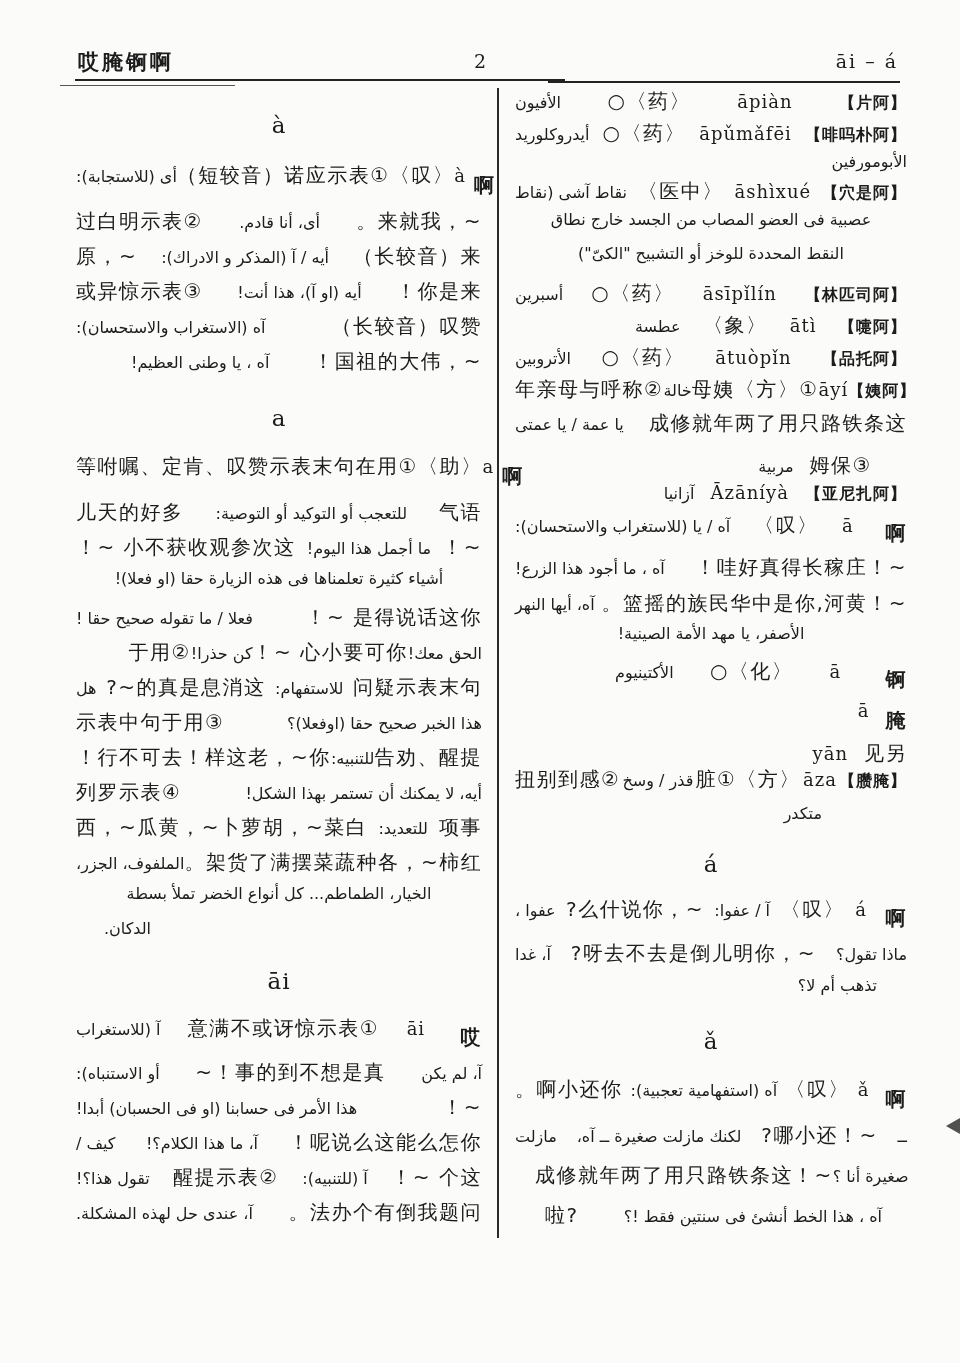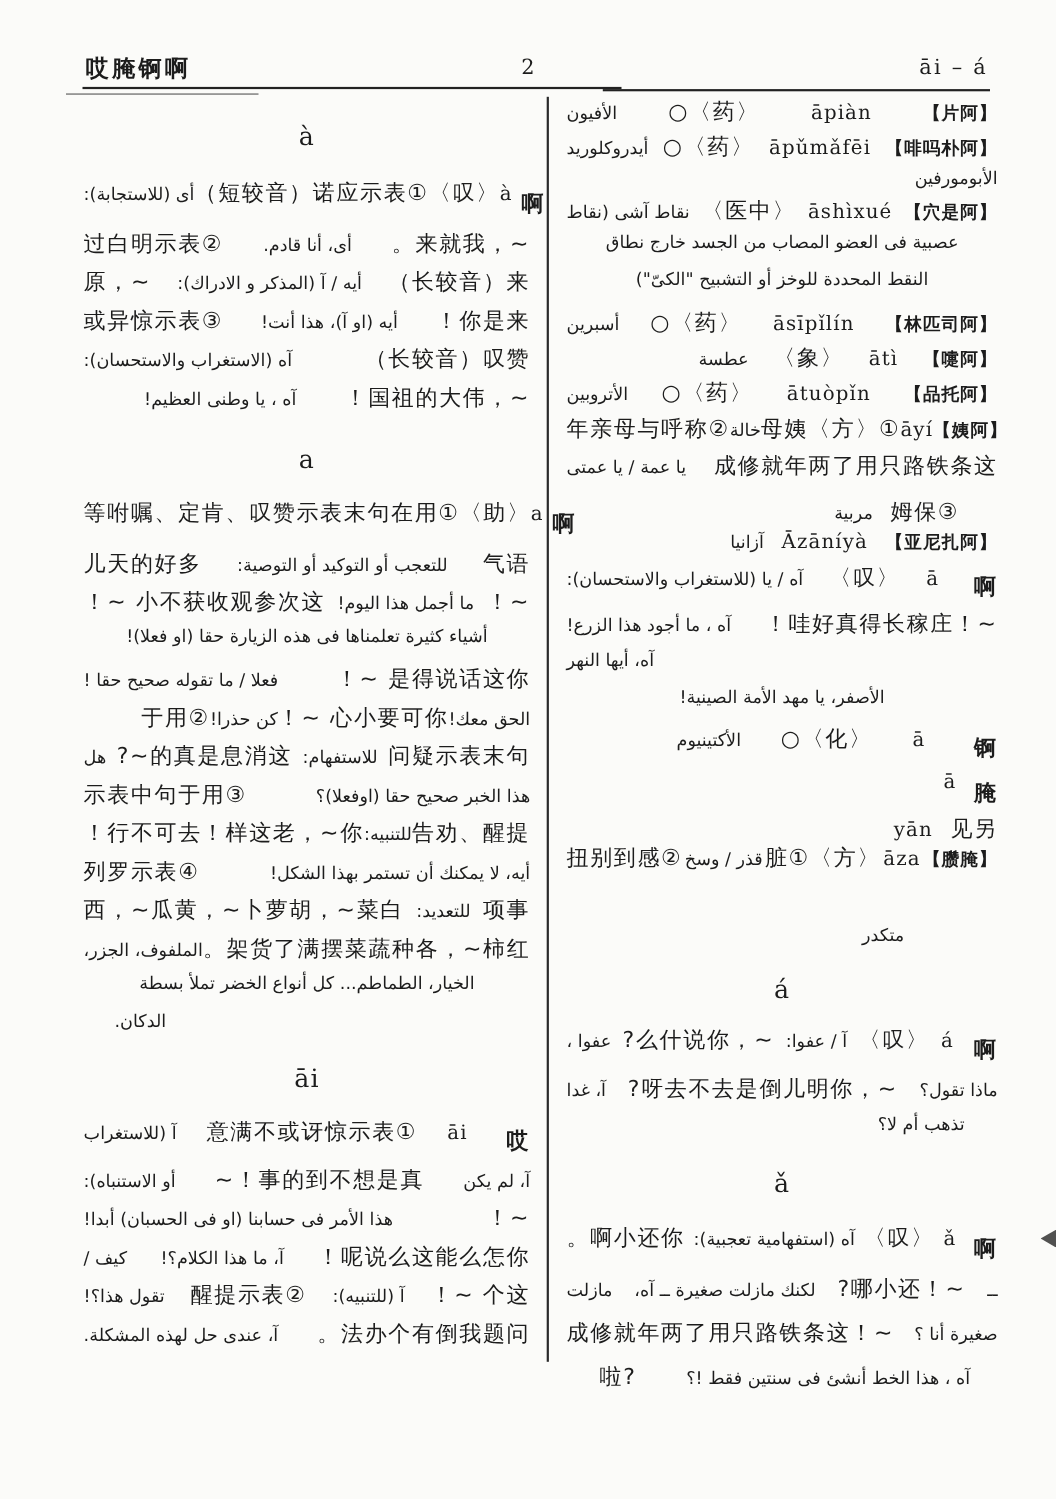--- a/index.html
+++ b/index.html
@@ -258,6 +258,7 @@
       </div>
       <div class="line j" style="height: 34px;">
         <span class="seg ar" dir="auto">آه، أيها النهر</span>
+        <span class="seg zh" dir="auto">。篮摇的族民华中是你,河黄！~</span>
       </div>
       <div class="line c" style="height: 34px;">
         <span class="seg ar" dir="auto">الأصفر، يا مهد الأمة الصينية!</span>

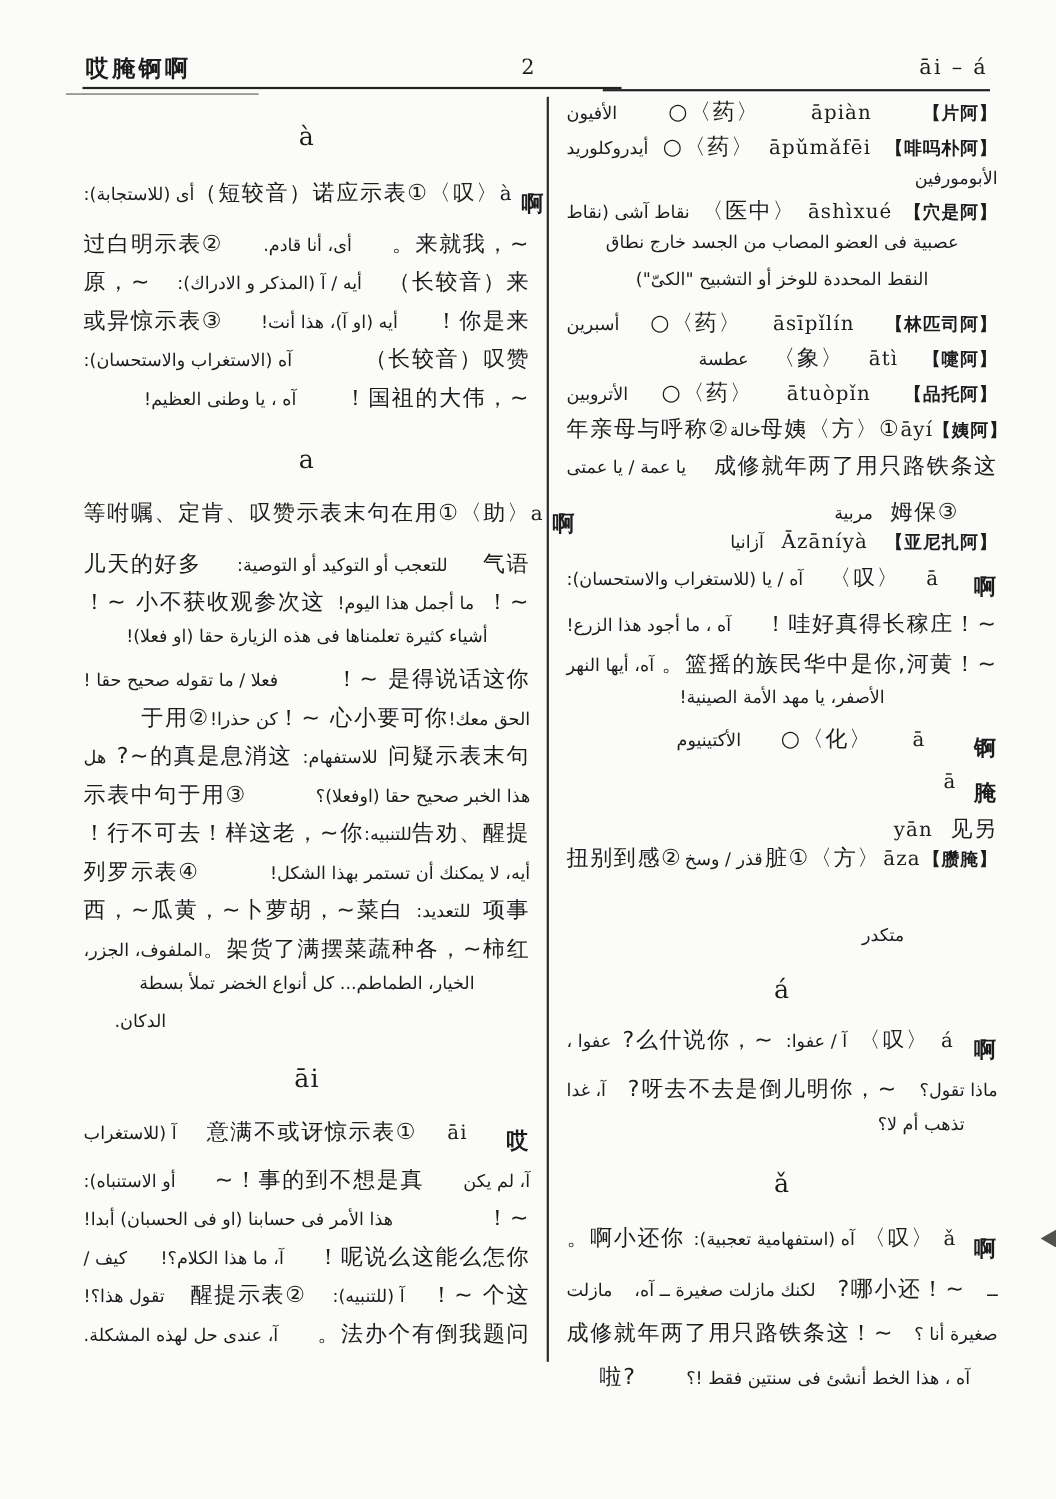--- a/index.html
+++ b/index.html
@@ -284,7 +284,7 @@
         <span class="seg py" dir="auto">āza</span>
         <span class="seg hw" dir="auto">【臜腌】</span>
       </div>
-      <div class="line r" style="height: 28px; padding-right: 85px; margin-top: 36px;">
+      <div class="line r" style="height: 28px; padding-right: 85px;">
         <span class="seg ar" dir="auto">متكدر</span>
       </div>
       <div class="heading" style="height: 64px;">á</div>

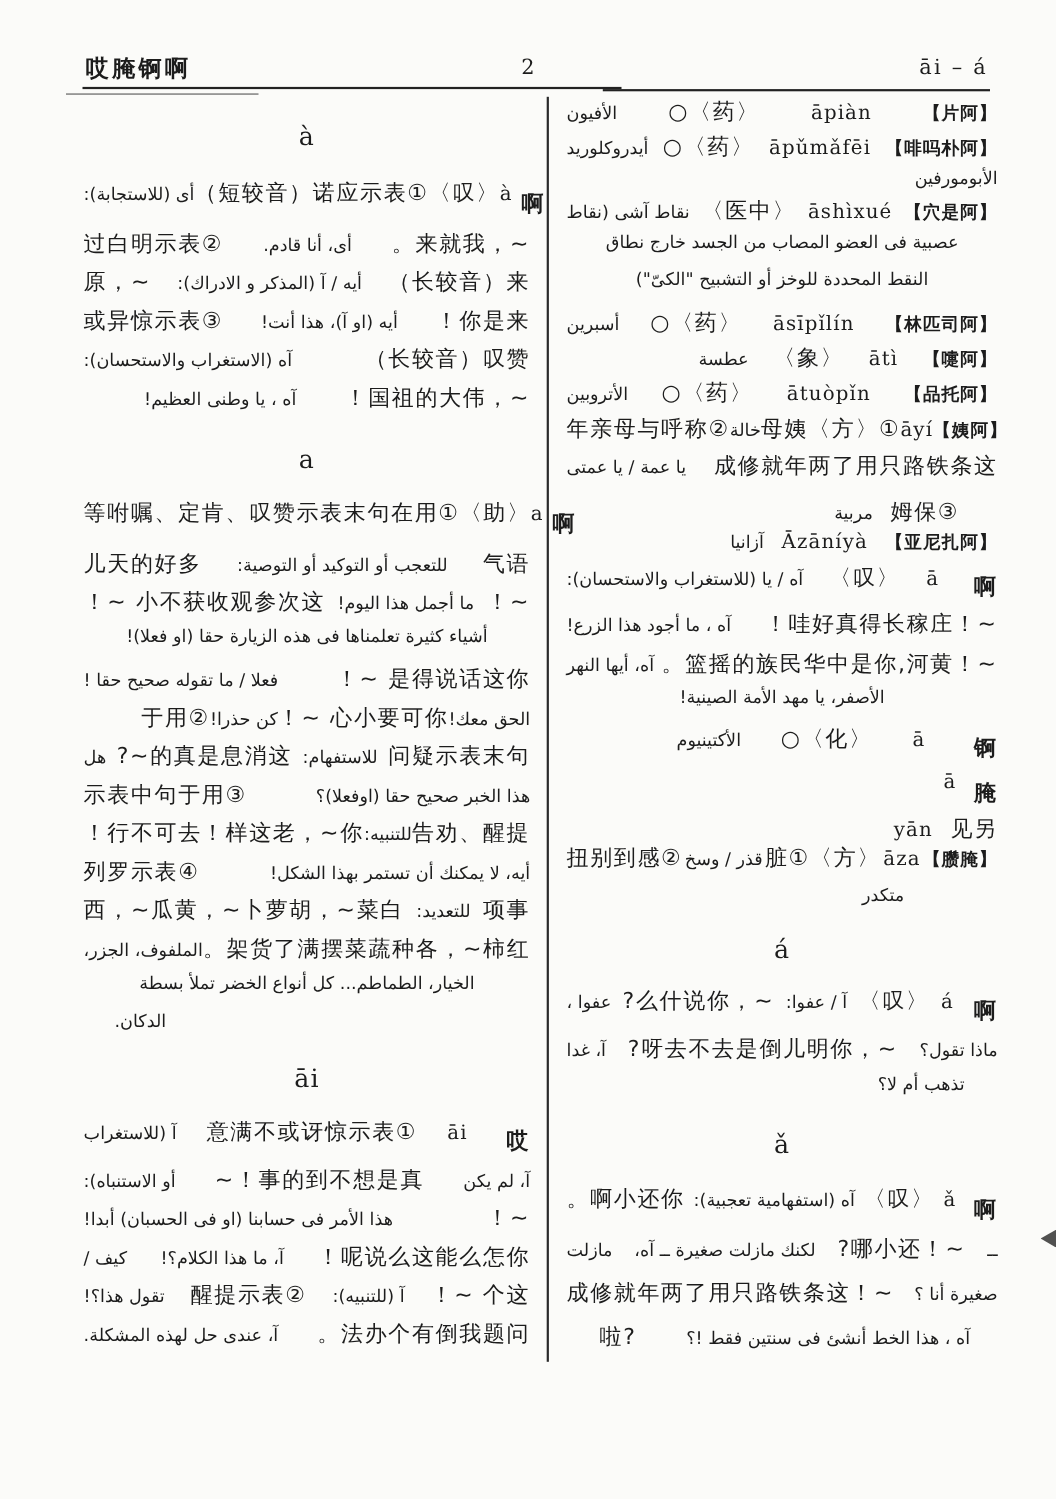--- a/index.html
+++ b/index.html
@@ -318,7 +318,7 @@
         <span class="seg zh" dir="auto">?哪小还！~</span>
         <span class="seg ar" dir="auto">ــ</span>
       </div>
-      <div class="line j" style="height: 40px;">
+      <div class="line j" style="height: 40px; margin-left: 20px;">
         <span class="seg zh" dir="auto">成修就年两了用只路铁条这！~</span>
         <span class="seg ar" dir="auto">صغيرة أنا ؟</span>
       </div>

